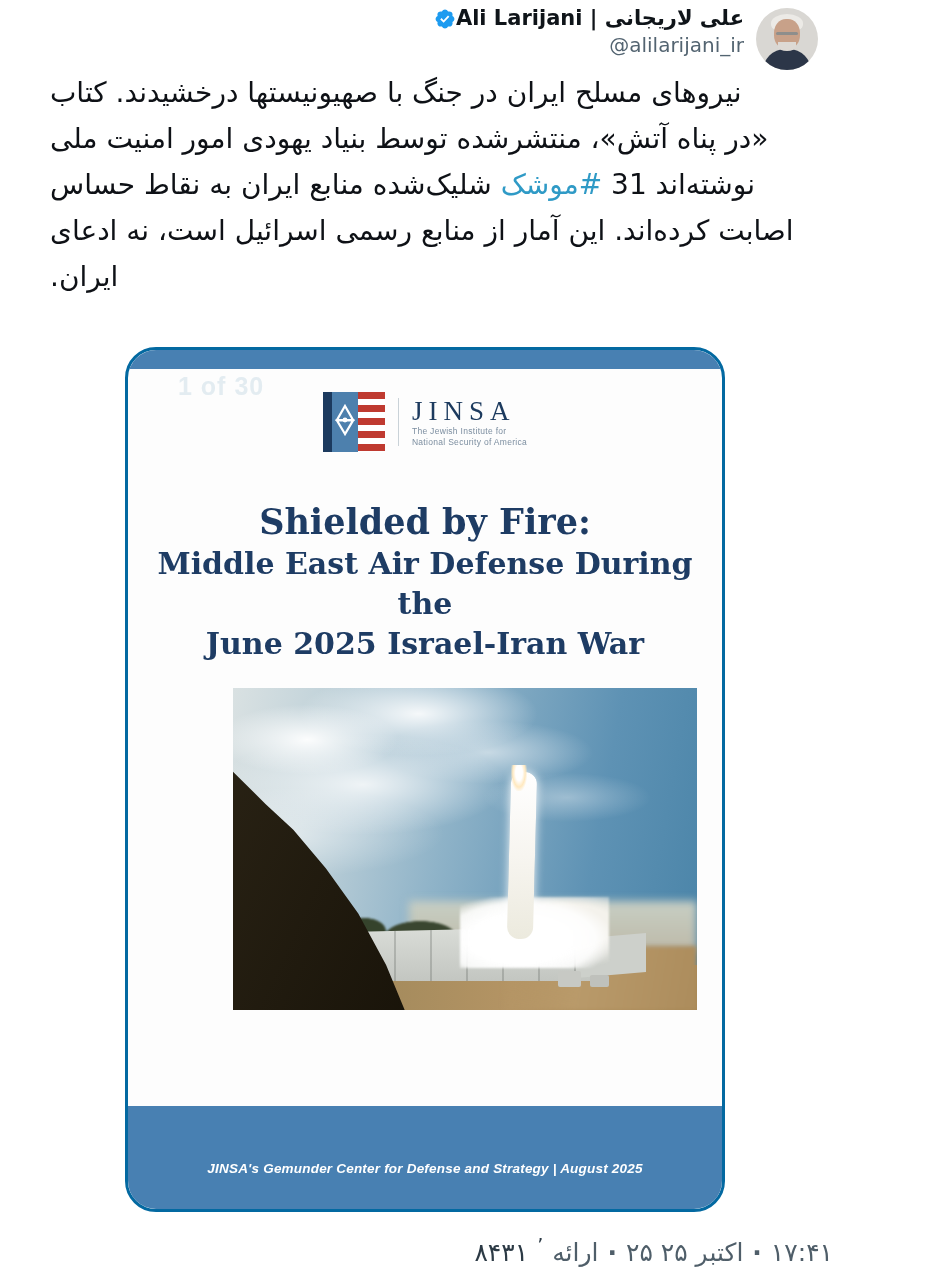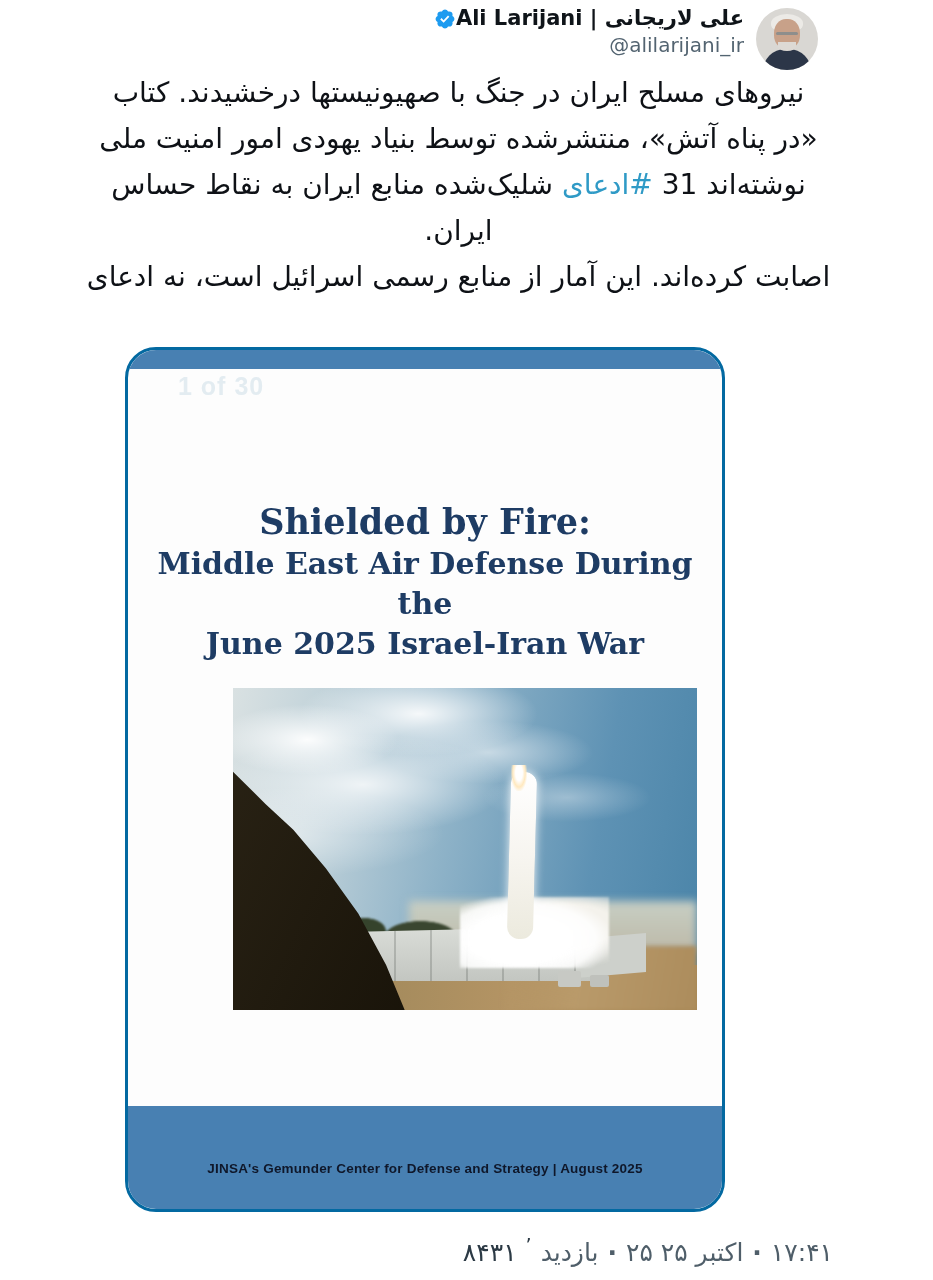--- a/index.html
+++ b/index.html
@@ -35,7 +35,7 @@
   
   .tweet-body {
     position:absolute; top:70px; right:66px; left:50px;
-    direction:rtl; text-align:center;
+    direction:rtl; text-align:left;
     font-family:"DejaVu Sans", sans-serif; font-size:28px; color:#0e1116;
   }
   .tb-line { line-height:46px; white-space:nowrap; }

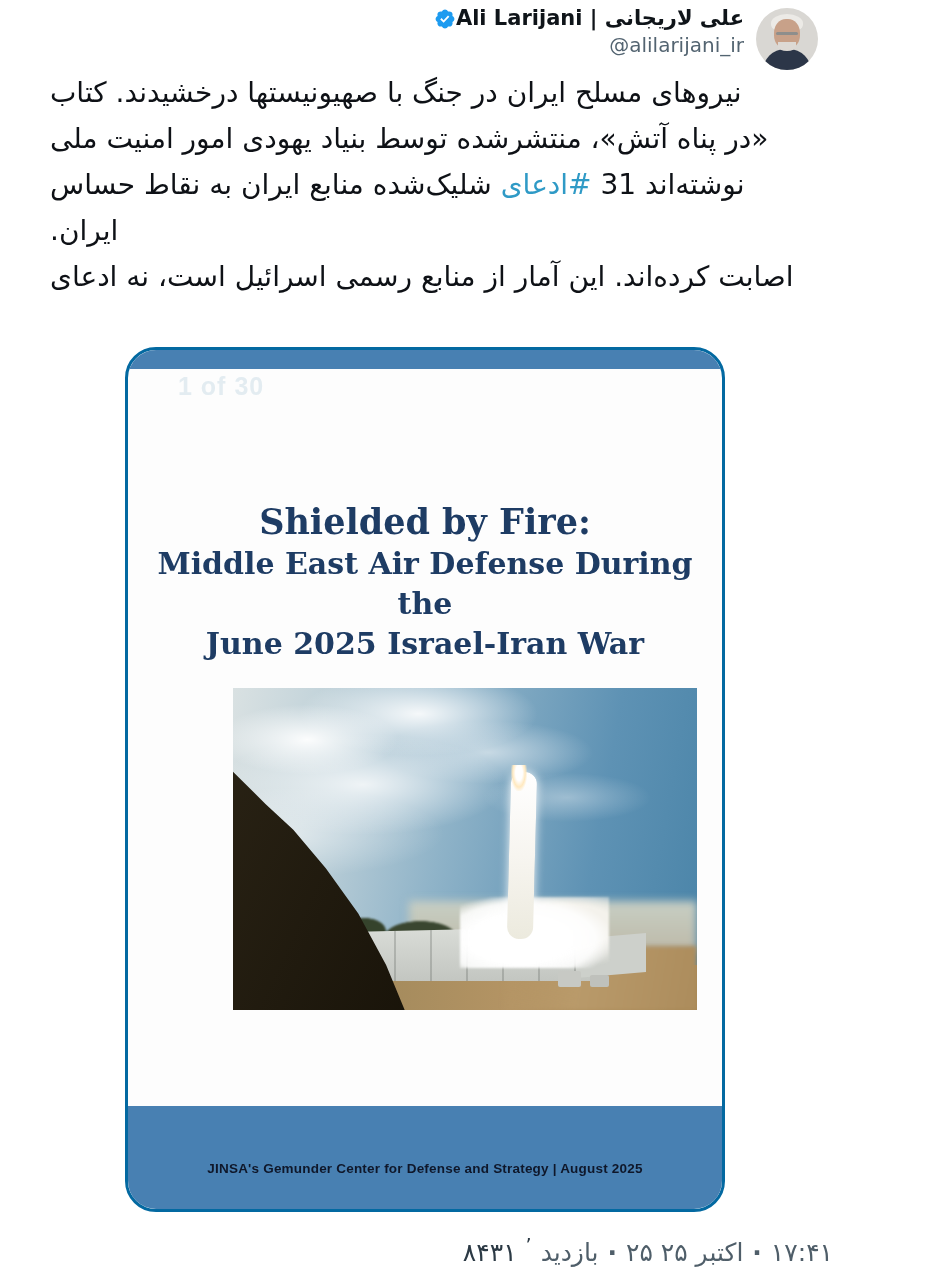--- a/index.html
+++ b/index.html
@@ -168,7 +168,7 @@
   <div class="tweet-body" dir="rtl">
     <div class="tb-line">نیروهای مسلح ایران در جنگ با صهیونیستها درخشیدند. کتاب</div>
     <div class="tb-line">«در پناه آتش»، منتشرشده توسط بنیاد یهودی امور امنیت ملی</div>
-    <div class="tb-line"><span>نوشته‌اند 31 </span><span class="hashtag">#ادعای</span><span> شلیک‌شده منابع ایران به نقاط حساس</span></div>
+    <div class="tb-line"><span>نوشته‌اند 31 </span><span class="hashtag">#موشک</span><span> شلیک‌شده منابع ایران به نقاط حساس</span></div>
     <div class="tb-line">ایران.</div>
     <div class="tb-line">اصابت کرده‌اند. این آمار از منابع رسمی اسرائیل است، نه ادعای</div>
   </div>

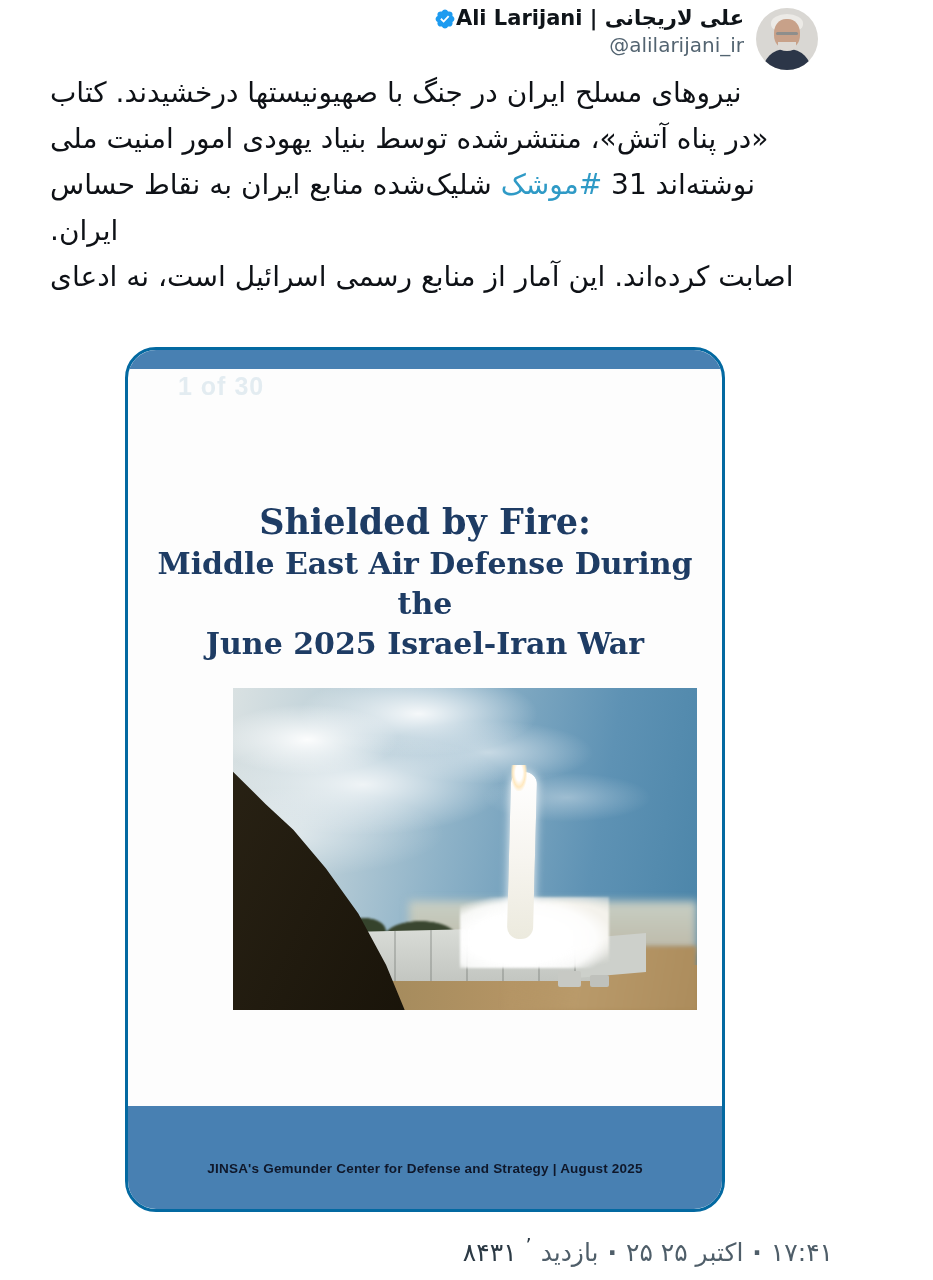--- a/index.html
+++ b/index.html
@@ -169,8 +169,8 @@
     <div class="tb-line">نیروهای مسلح ایران در جنگ با صهیونیستها درخشیدند. کتاب</div>
     <div class="tb-line">«در پناه آتش»، منتشرشده توسط بنیاد یهودی امور امنیت ملی</div>
     <div class="tb-line"><span>نوشته‌اند 31 </span><span class="hashtag">#موشک</span><span> شلیک‌شده منابع ایران به نقاط حساس</span></div>
+    <div class="tb-line">اصابت کرده‌اند. این آمار از منابع رسمی اسرائیل است، نه ادعای</div>
     <div class="tb-line">ایران.</div>
-    <div class="tb-line">اصابت کرده‌اند. این آمار از منابع رسمی اسرائیل است، نه ادعای</div>
   </div>
 
   <figure class="card">

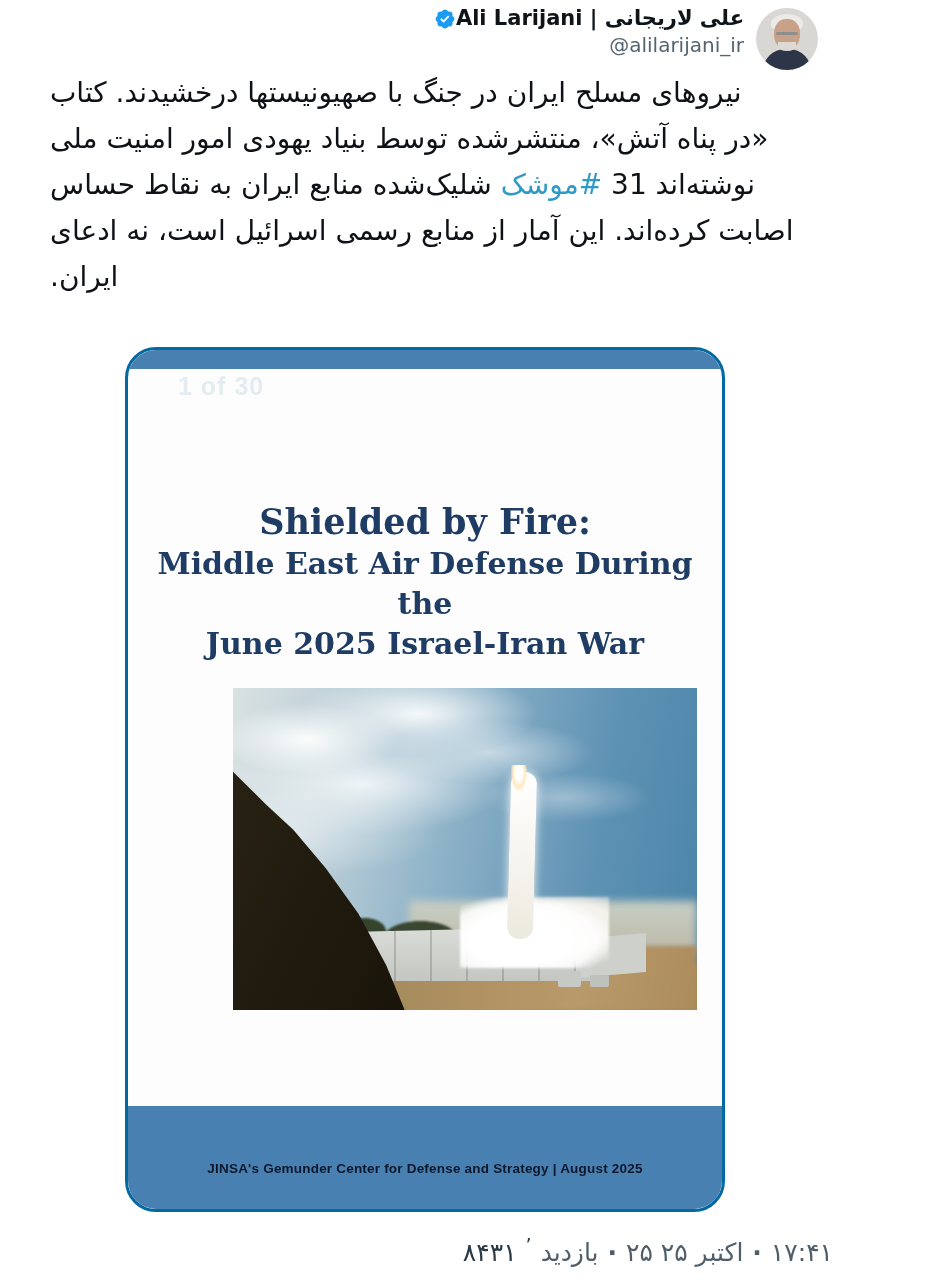--- a/index.html
+++ b/index.html
@@ -177,6 +177,25 @@
     <div class="cover-stripe"></div>
     <div class="page-indicator">1 of 30</div>
 
+    <div class="logo-row">
+      <div class="emblem">
+        <div class="em-bar"></div>
+        <div class="em-star-field">
+          <svg viewBox="0 0 26 60" width="26" height="60" aria-hidden="true">
+            <polygon points="13,14 21,28 5,28" fill="none" stroke="#ffffff" stroke-width="2.2"></polygon>
+            <polygon points="13,42 5,28.5 21,28.5" fill="none" stroke="#ffffff" stroke-width="2.2"></polygon>
+            <circle cx="13" cy="28" r="2.4" fill="#ffffff"></circle>
+          </svg>
+        </div>
+        <div class="em-stripes"></div>
+      </div>
+      <div class="logo-divider"></div>
+      <div class="logo-text">
+        <div class="wordmark">JINSA</div>
+        <div class="tagline">The Jewish Institute for</div>
+        <div class="tagline">National Security of America</div>
+      </div>
+    </div>
 
     <div class="cover-title">
       <div class="ct1">Shielded by Fire:</div>

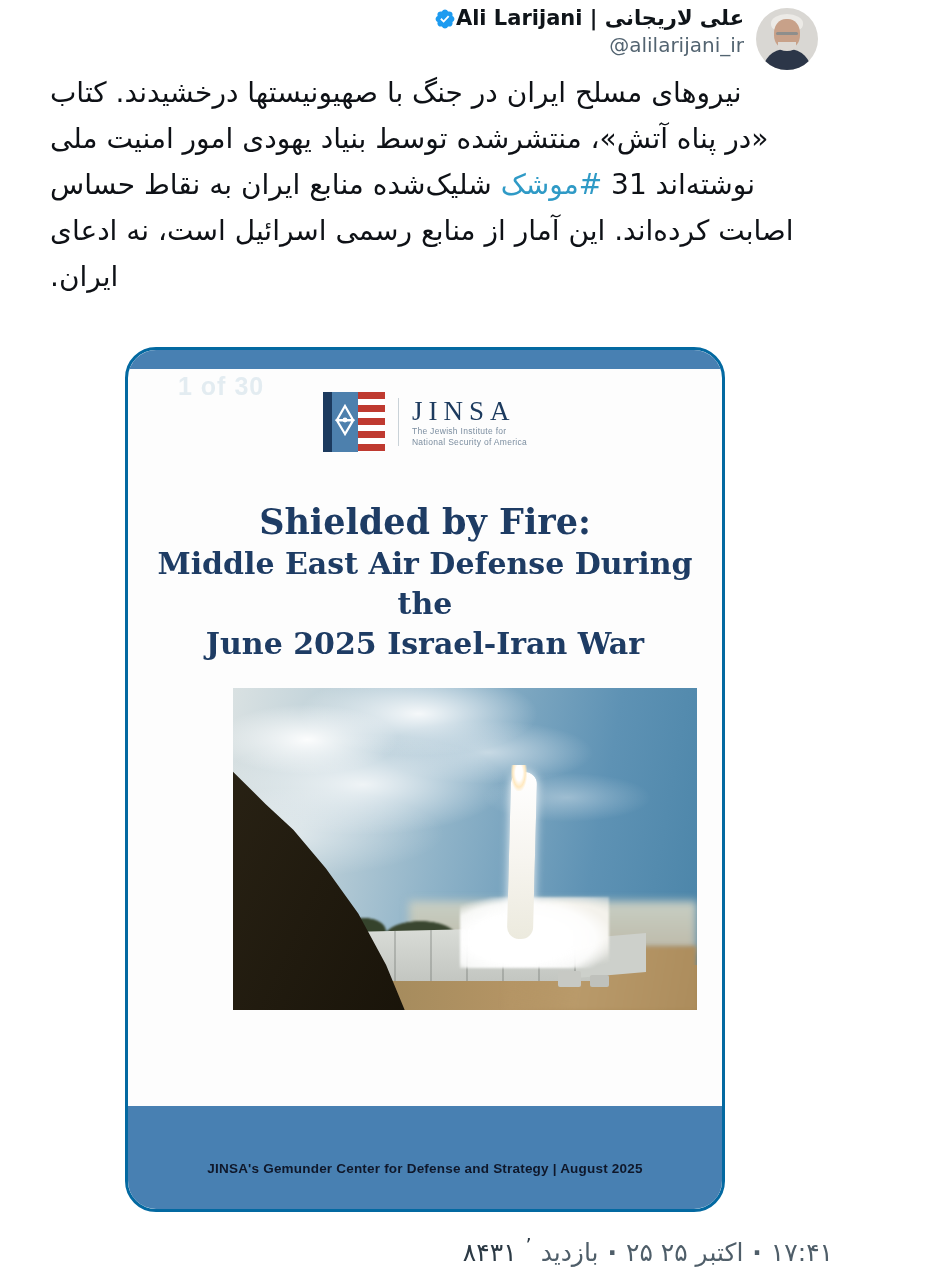--- a/index.html
+++ b/index.html
@@ -128,8 +128,9 @@
     display:flex; align-items:center; justify-content:center; padding-top:22px;
   }
   .cover-footer span {
-    color:#0f172a; font-weight:bold; font-size:13.5px; letter-spacing:.2px;
+    color:#ffffff; font-weight:bold; font-size:13.5px; letter-spacing:.2px;
     font-family:"Liberation Sans", sans-serif;
+    font-style:italic;
   }
 
   

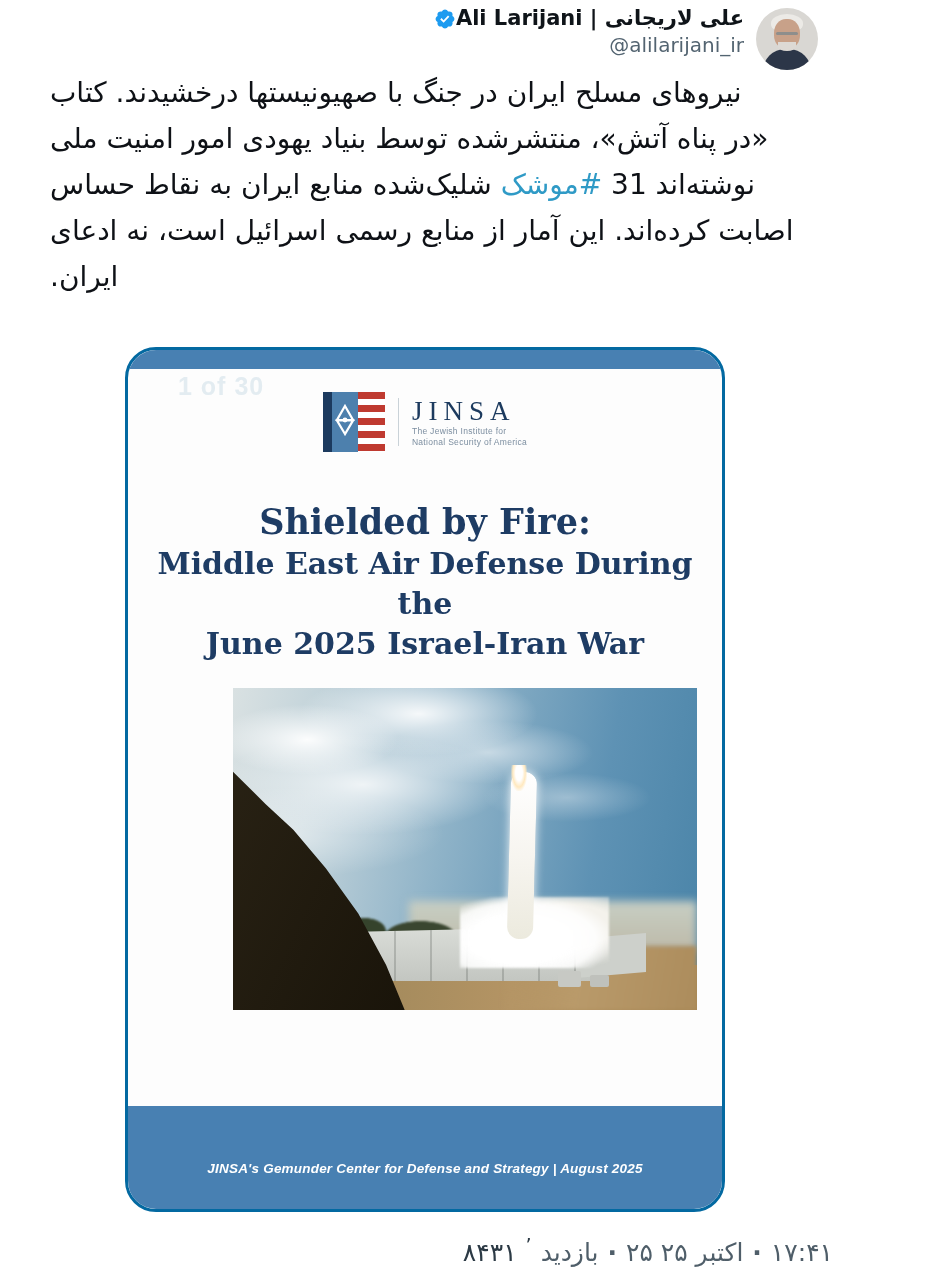--- a/index.html
+++ b/index.html
@@ -228,7 +228,7 @@
   <div class="meta-row">
     <span class="views-num">۸۴۳۱</span>
     <span class="views-mark">’</span>
-    <span>بازدید</span>
+    <span>ارائه</span>
     <span class="meta-dot">·</span>
     <span>۲۵ اکتبر ۲۵</span>
     <span class="meta-dot">·</span>

